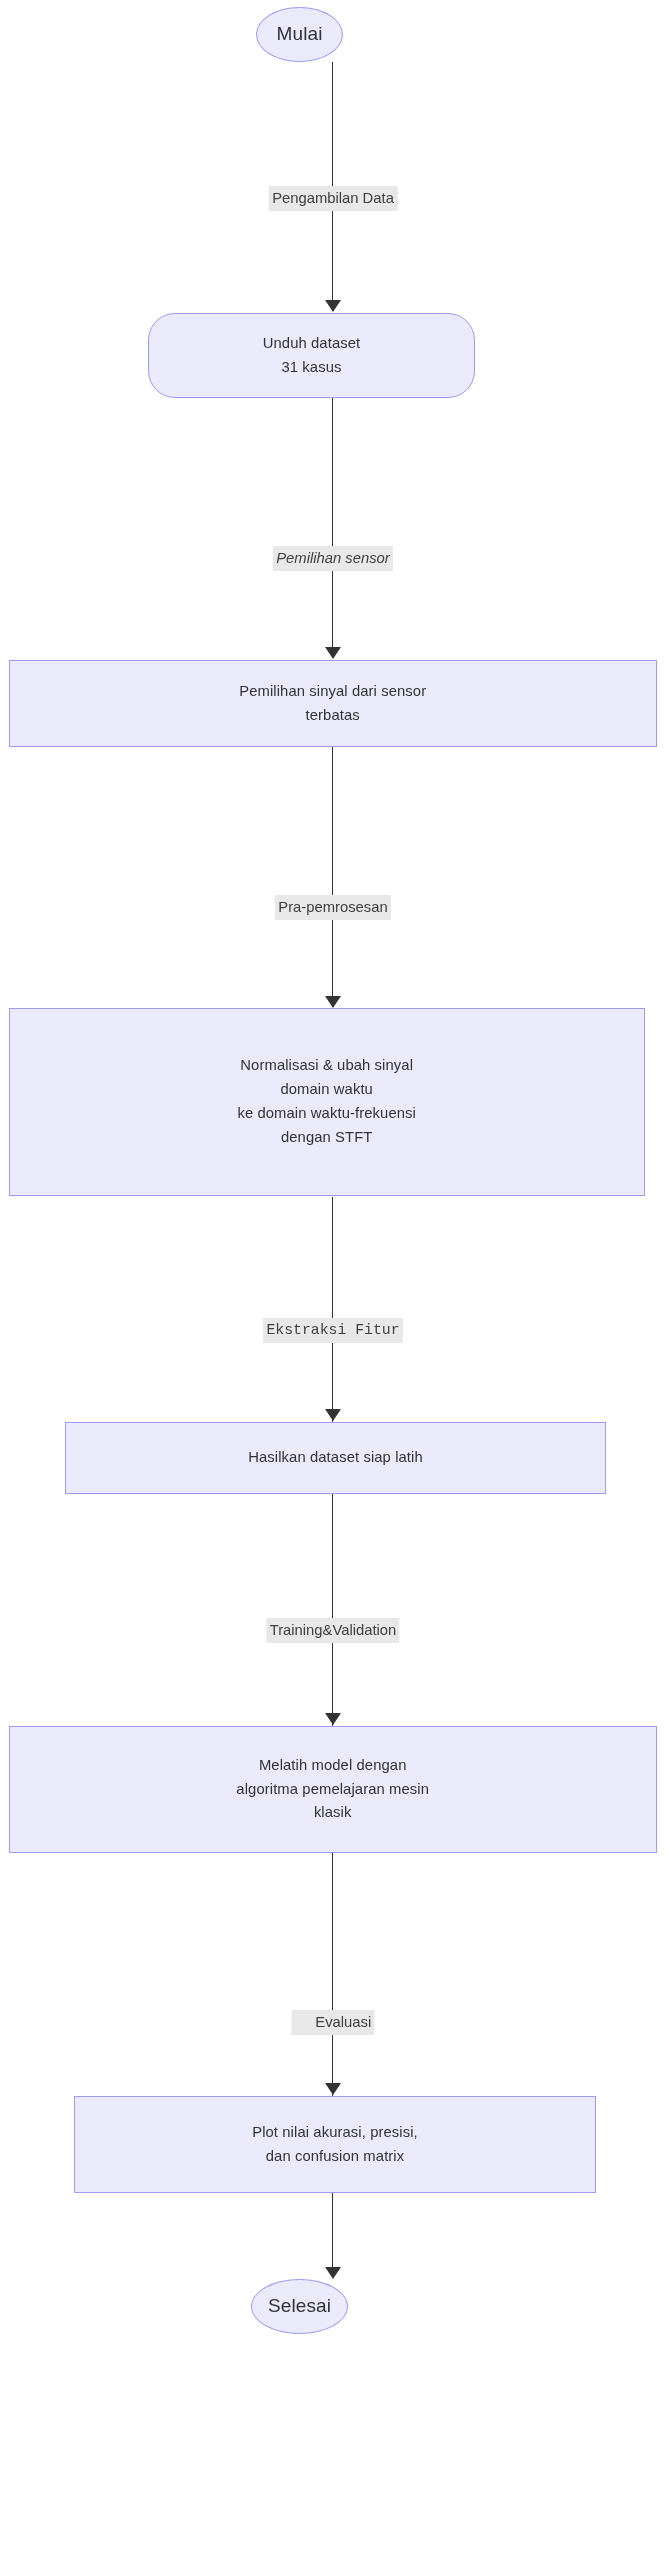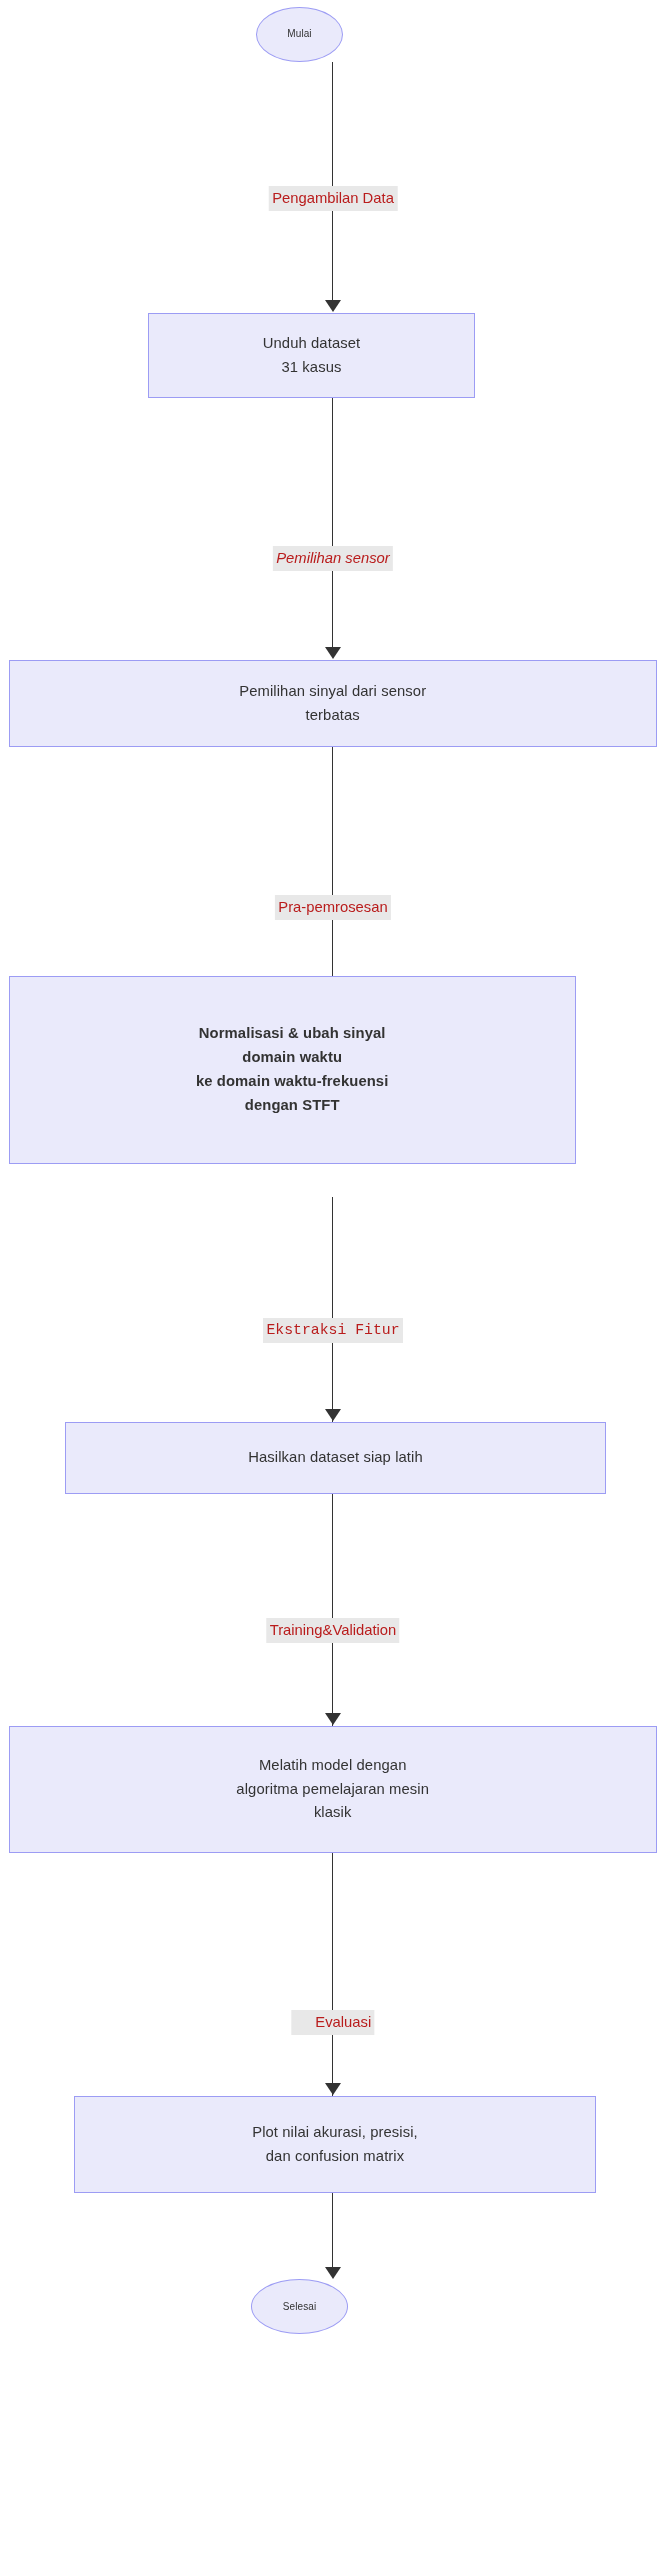--- a/index.html
+++ b/index.html
@@ -45,7 +45,7 @@
     border-radius: 50% / 50%;
   }
   .node.terminal .node-text {
-    font-size: 10px;
+    font-size: 19px;
     line-height: 1.2;
   }
 

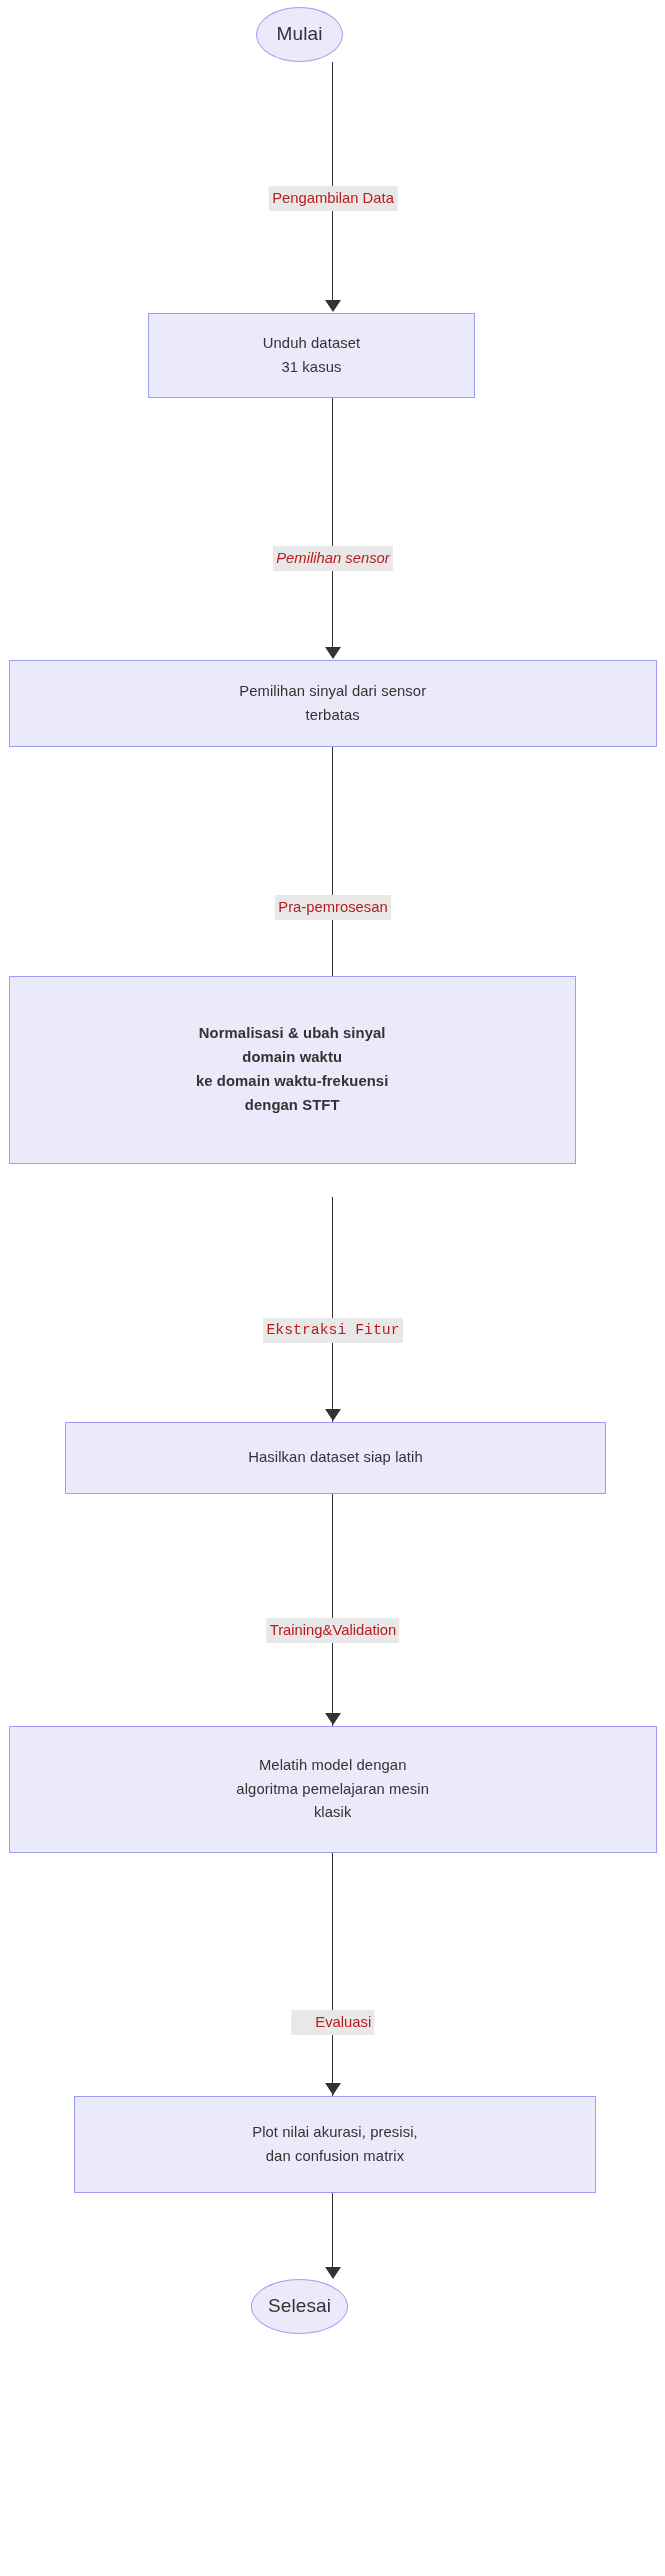--- a/index.html
+++ b/index.html
@@ -70,7 +70,7 @@
   .edge-label {
     position: absolute;
     background: #e8e8e8;
-    color: #b91c1c;
+    color: #404040;
     font-size: 14.8px;
     line-height: 1.25;
     padding: 2.7px 3.4px 3.4px 3.4px;

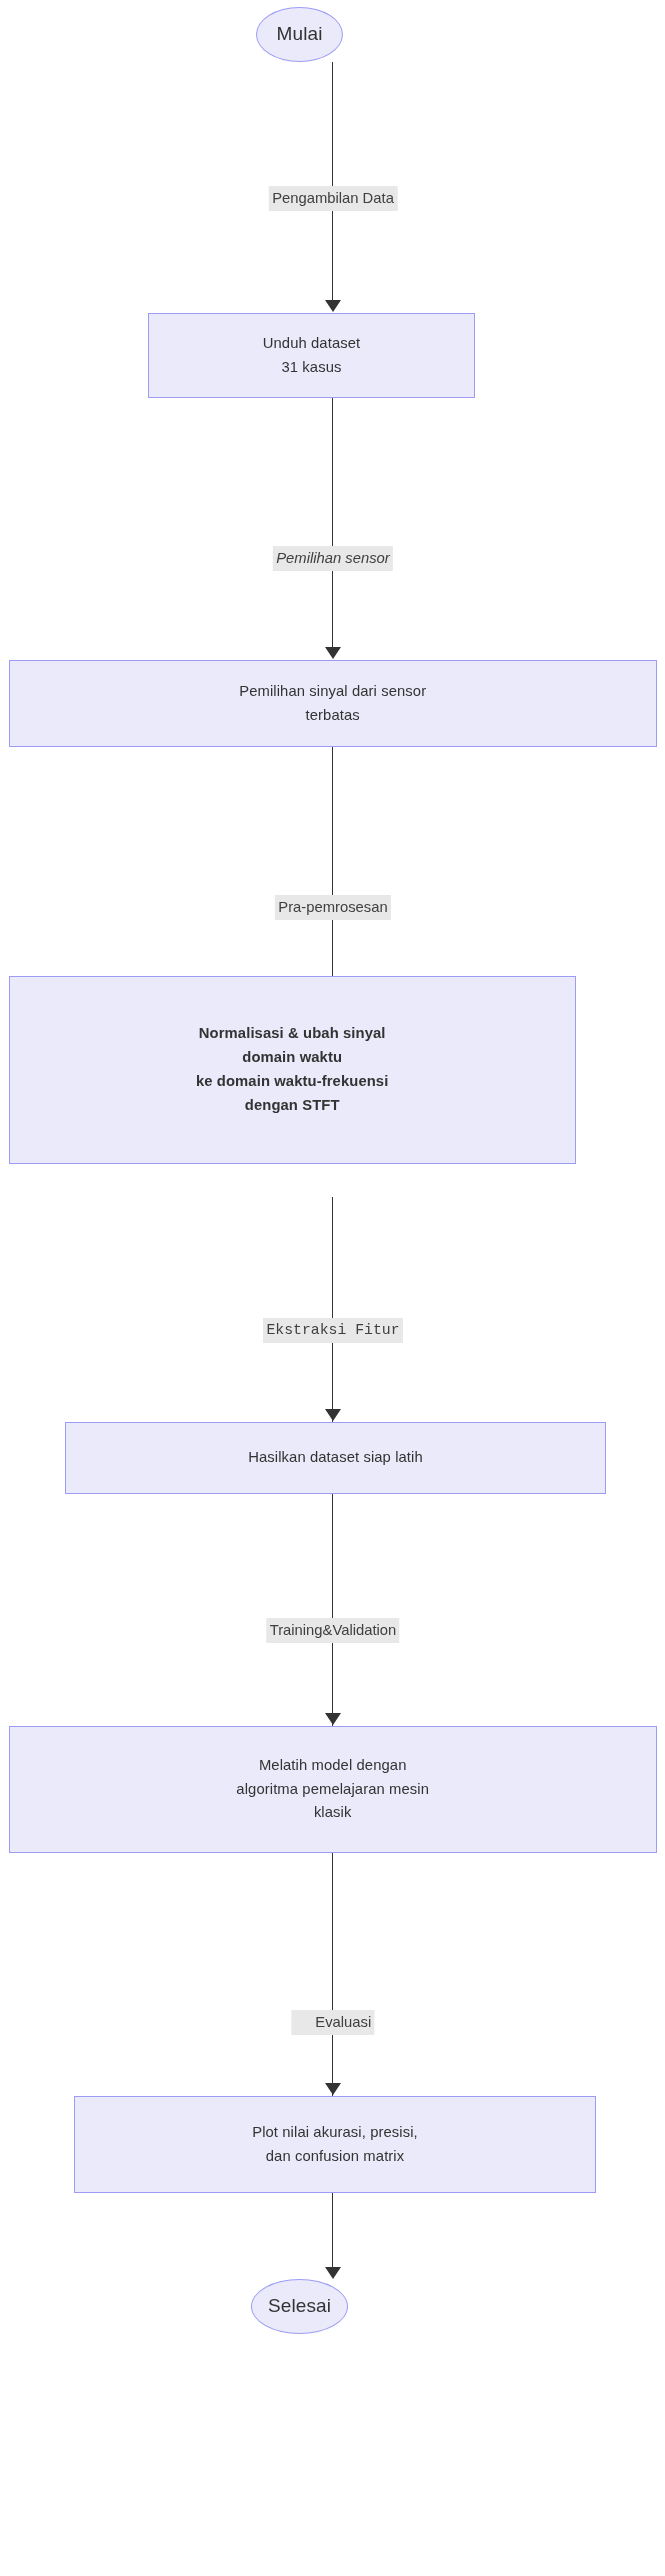--- a/index.html
+++ b/index.html
@@ -93,7 +93,7 @@
   <div class="arrow-head" style="left:325px; top:300px;"></div>
   <div class="edge-label" style="left:333px; top:186px;">Pengambilan Data</div>
 
-  <div class="node" style="left:148px; top:313px; width:327px; height:85px;">
+  <div class="node" style="left:148px; top:313px; width:327px; height:85px;border-radius:27px;">
     <span class="node-text">Unduh dataset
 31 kasus</span>
   </div>

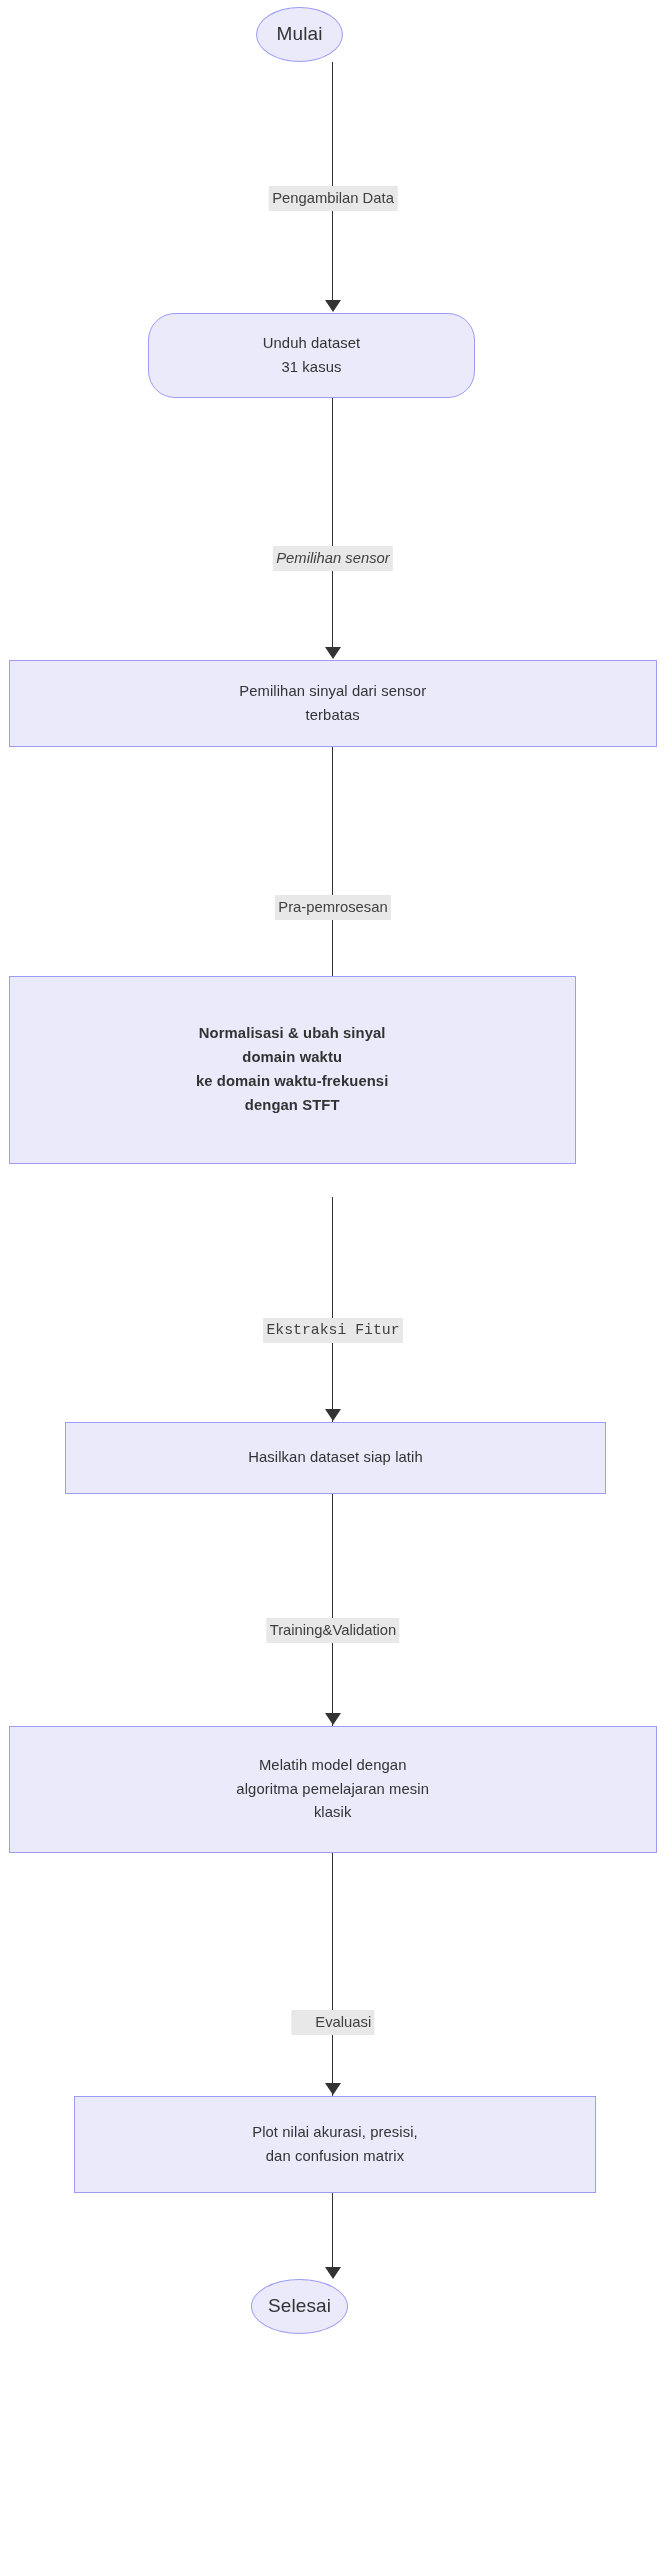--- a/index.html
+++ b/index.html
@@ -111,7 +111,7 @@
   <div class="arrow-head" style="left:325px; top:996px;"></div>
   <div class="edge-label" style="left:333px; top:895px;">Pra-pemrosesan</div>
 
-  <div class="node" style="left:8.7px; top:976px; width:567px; height:188px;font-weight:bold;">
+  <div class="node" style="left:8.7px; top:1008px; width:636px; height:188px;">
     <span class="node-text">Normalisasi &amp; ubah sinyal
 domain waktu
 ke domain waktu-frekuensi

